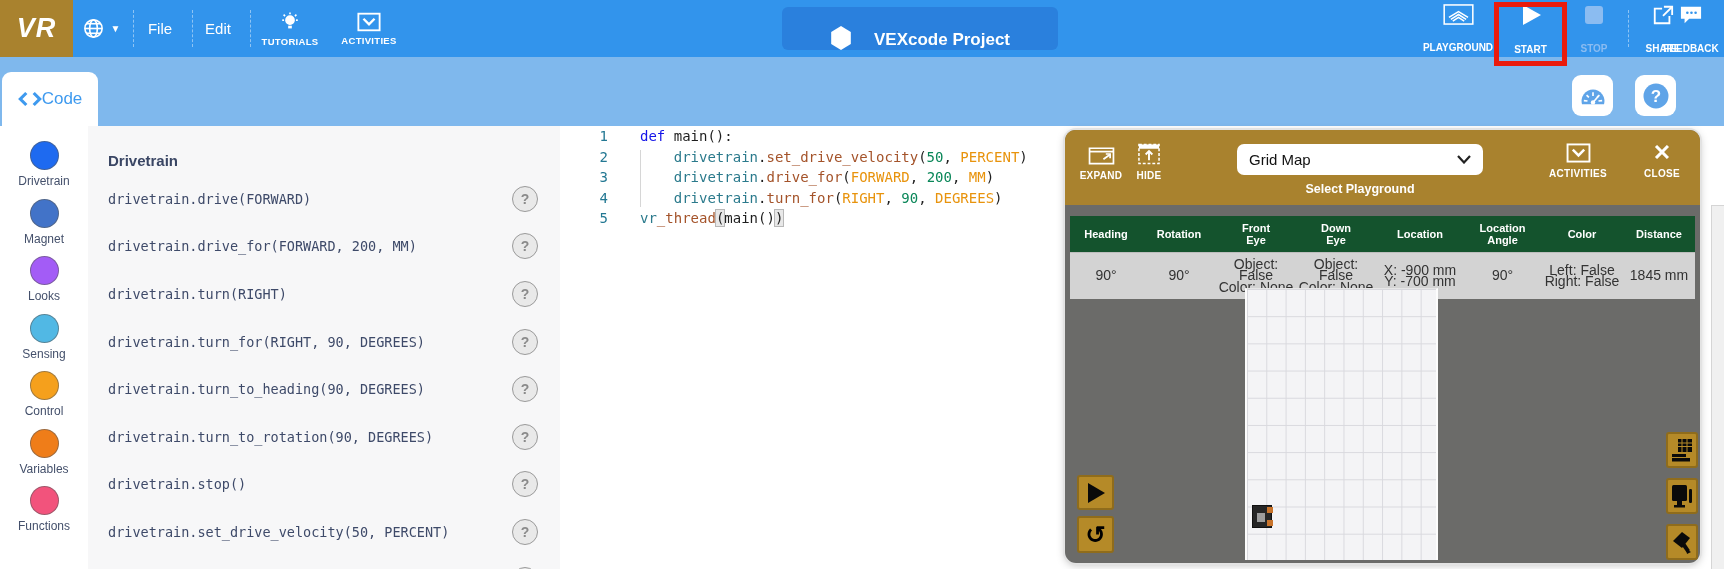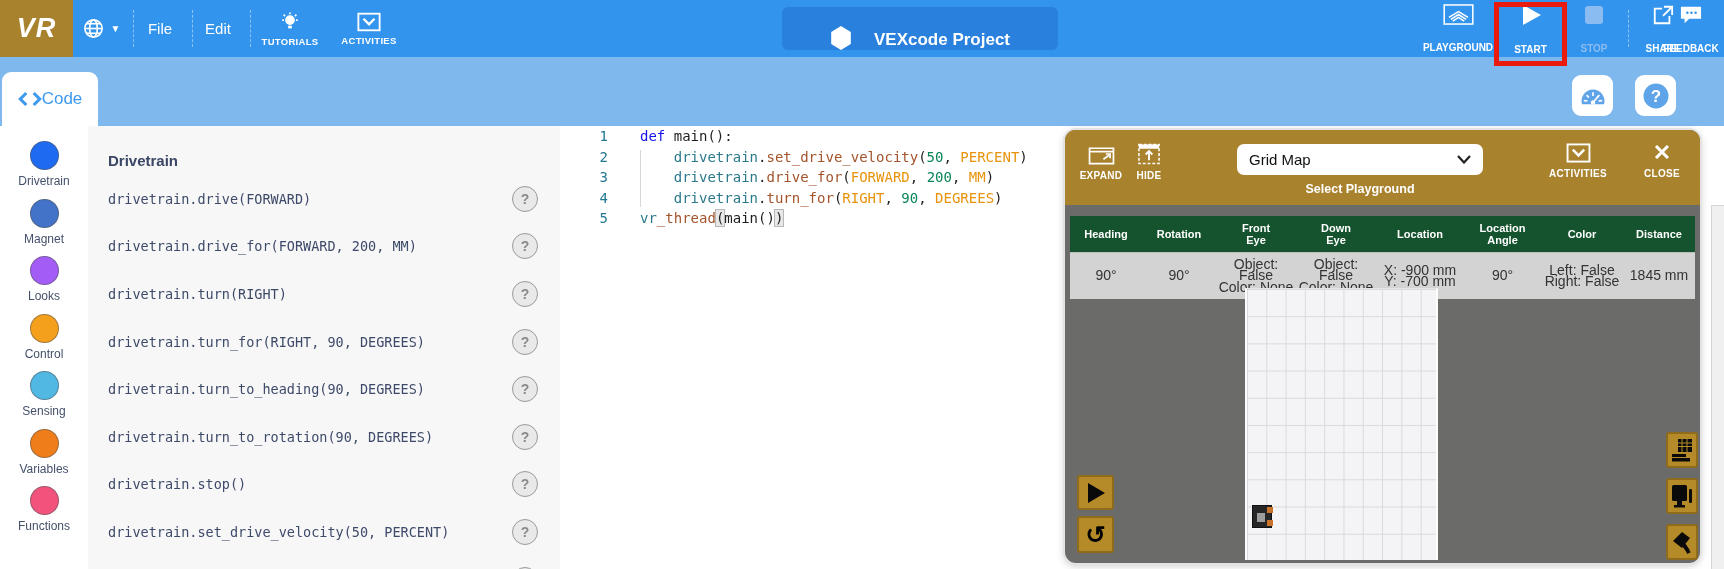--- a/index.html
+++ b/index.html
@@ -273,12 +273,12 @@
         <span class="lbl">Looks</span>
       </div>
       <div class="cat">
+        <span class="dot" style="background: rgb(81, 184, 228);"></span>
+        <span class="lbl">Sensing</span>
+      </div>
+      <div class="cat">
         <span class="dot" style="background: rgb(245, 160, 28);"></span>
         <span class="lbl">Control</span>
-      </div>
-      <div class="cat">
-        <span class="dot" style="background: rgb(81, 184, 228);"></span>
-        <span class="lbl">Sensing</span>
       </div>
       <div class="cat">
         <span class="dot" style="background: rgb(239, 125, 25);"></span>

